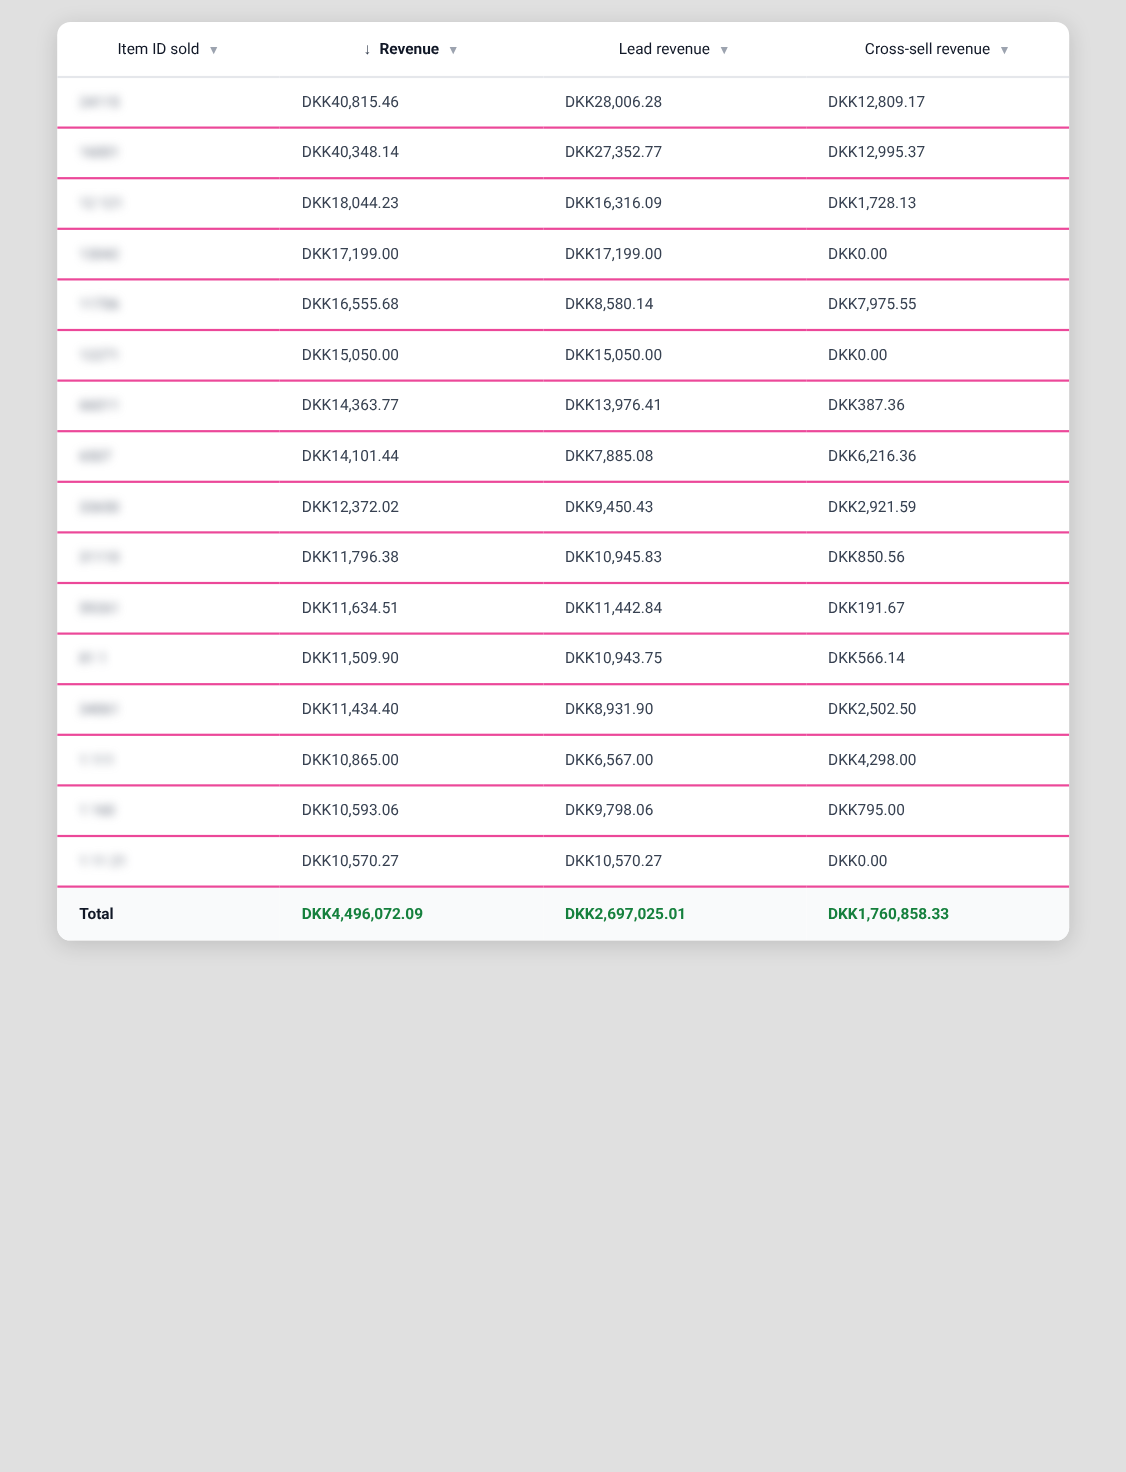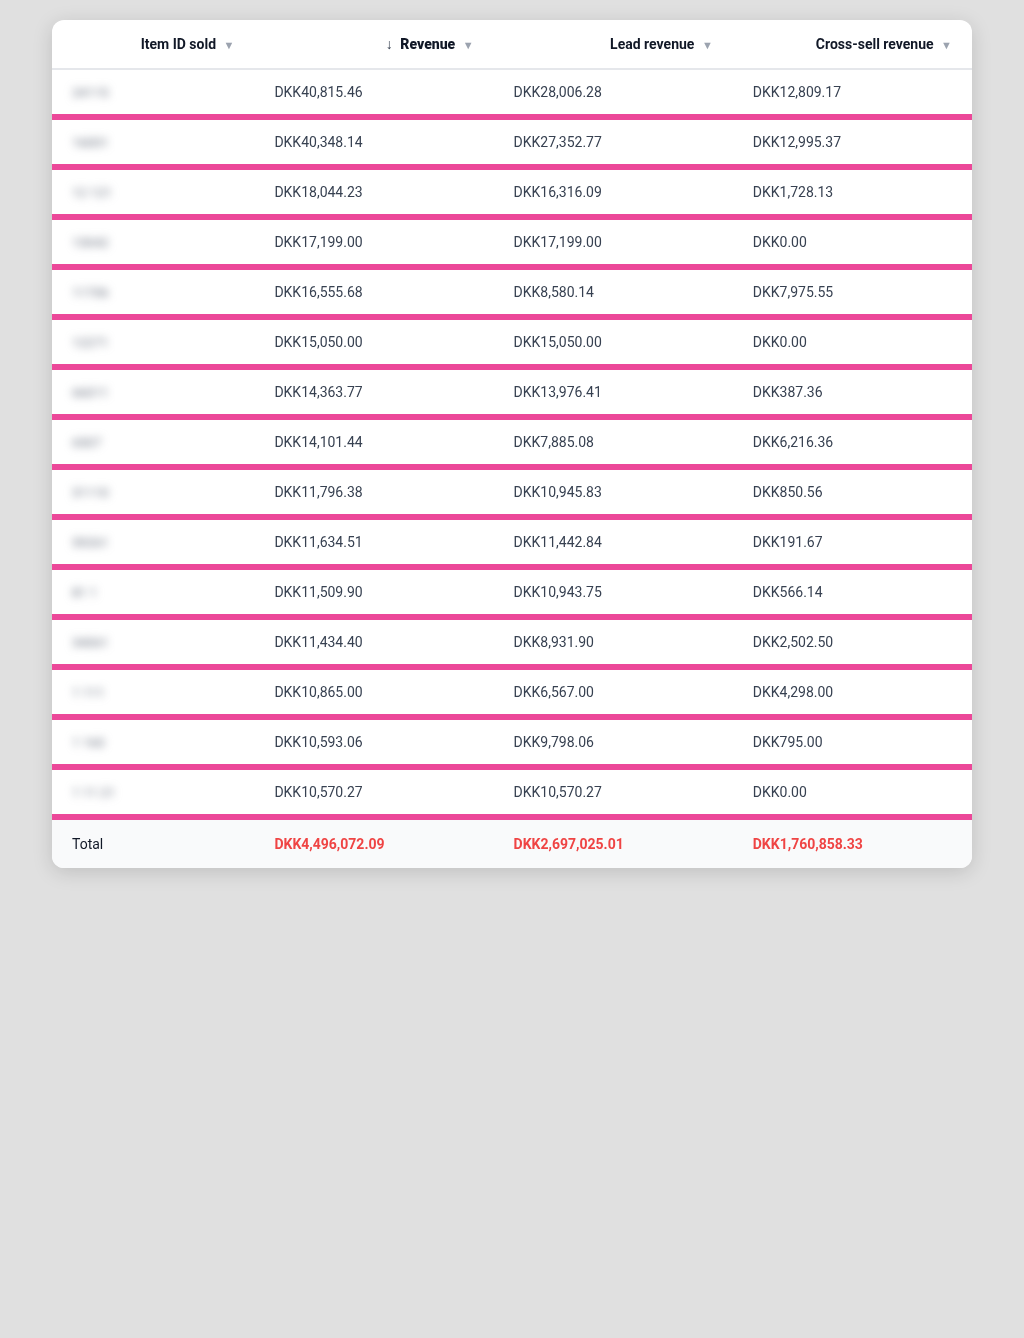--- a/index.html
+++ b/index.html
@@ -37,9 +37,9 @@
 
     thead th {
       padding: 16px 20px;
-      text-align: right;
+      text-align: center;
       font-size: 14px;
-      font-weight: 700;
+      font-weight: 400;
       color: #111827;
       white-space: nowrap;
     }

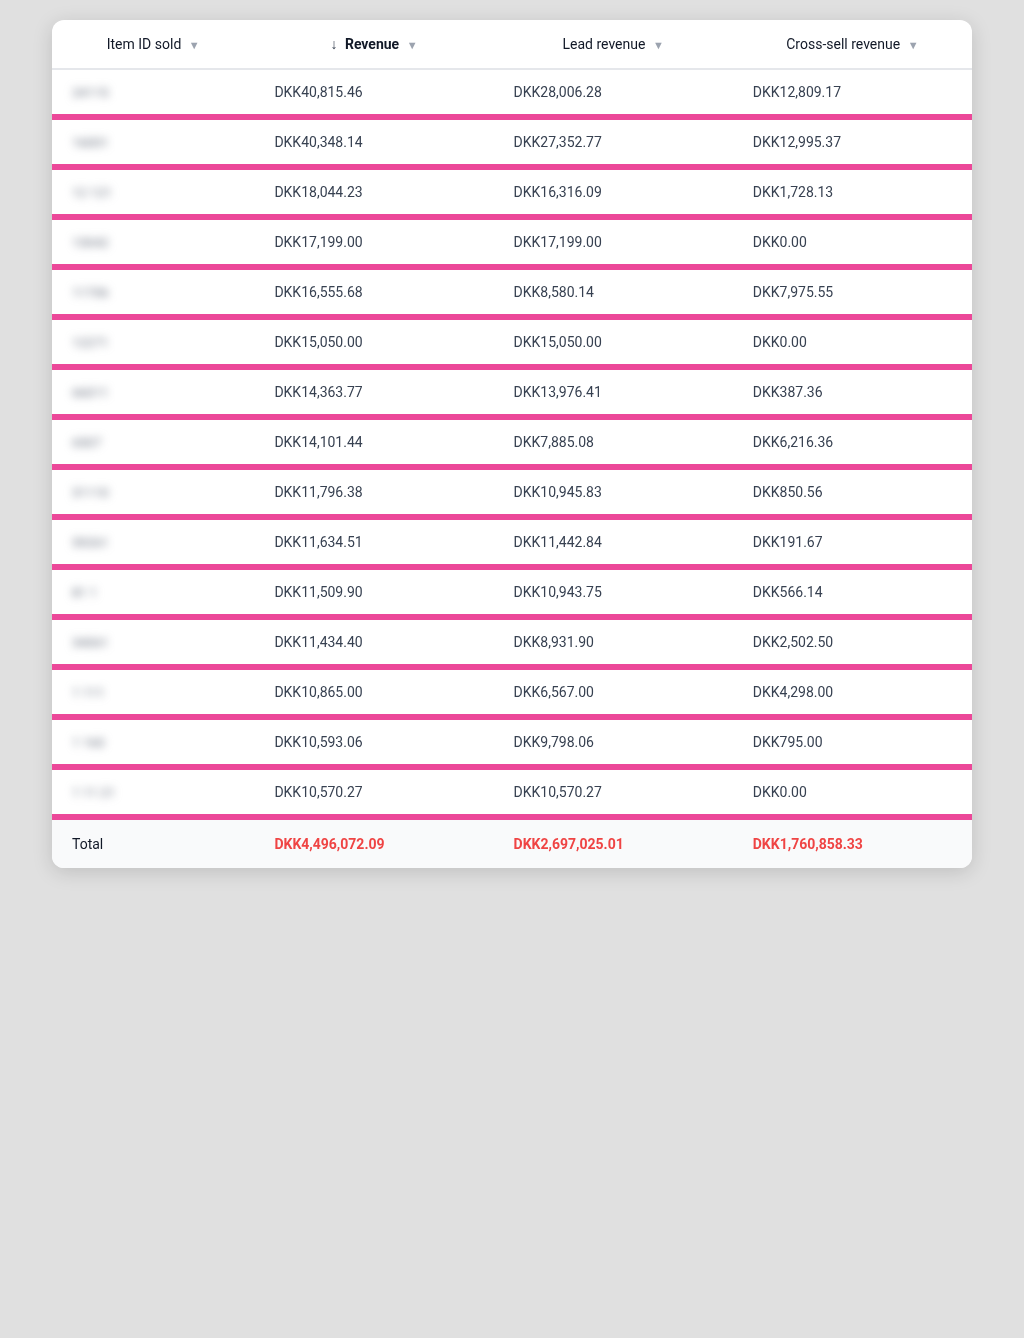--- a/index.html
+++ b/index.html
@@ -58,7 +58,7 @@
     }
 
     tbody tr {
-      border-bottom: 6px solid #ec4899;
+      border-bottom: 2px solid #ec4899;
     }
 
     tbody td {

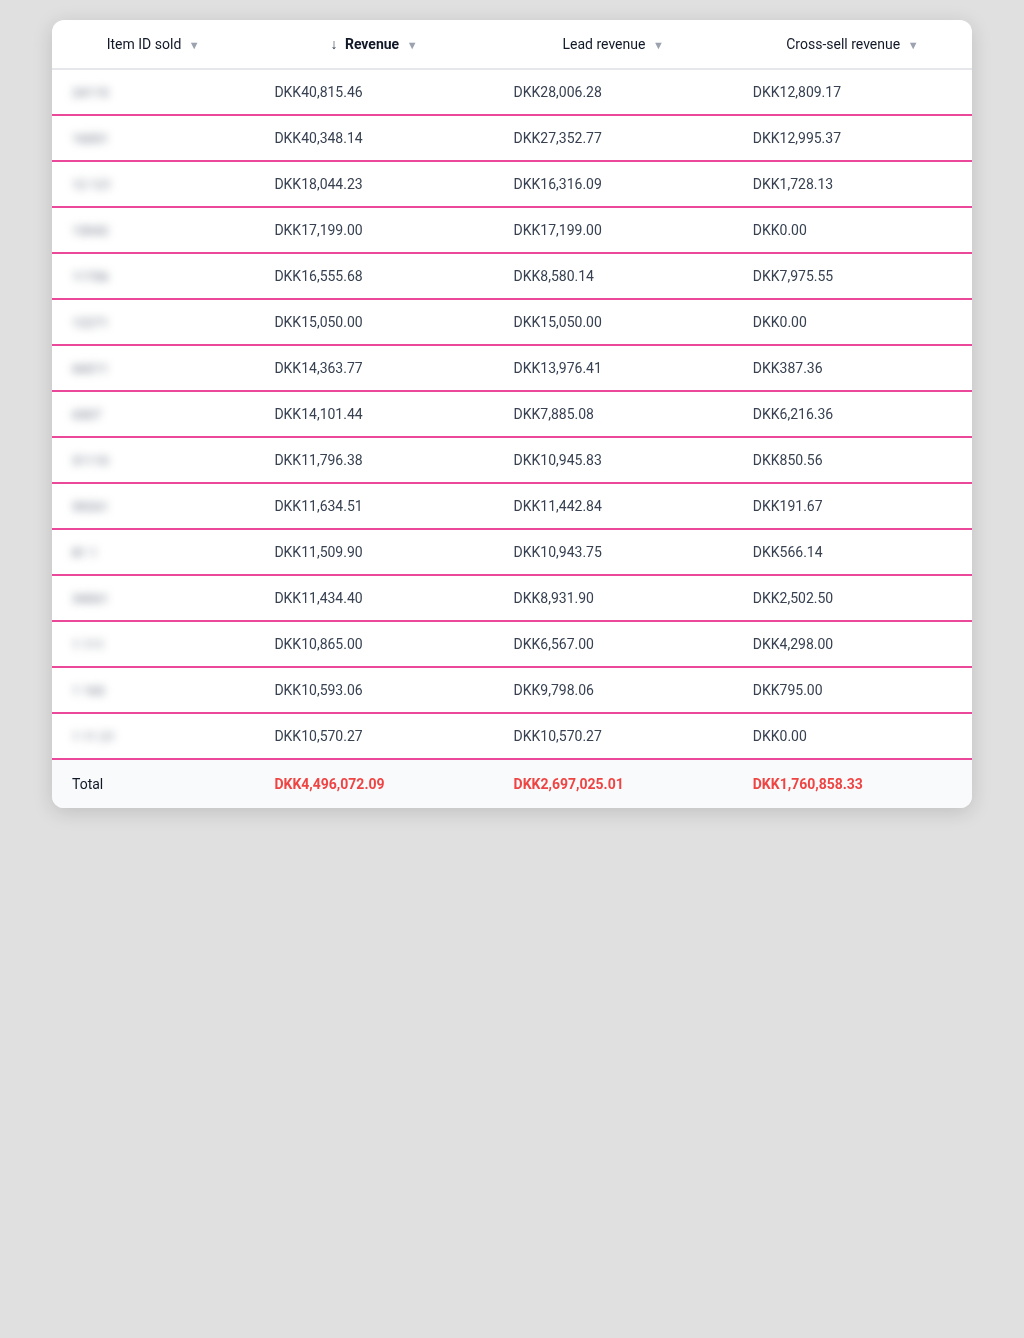--- a/index.html
+++ b/index.html
@@ -176,6 +176,12 @@
           <td>DKK14,101.44</td>
           <td>DKK7,885.08</td>
           <td>DKK6,216.36</td>
+        </tr>
+        <tr>
+          <td><span class="blurred">33650</span></td>
+          <td>DKK12,372.02</td>
+          <td>DKK9,450.43</td>
+          <td>DKK2,921.59</td>
         </tr>
         <tr>
           <td><span class="blurred">31110</span></td>

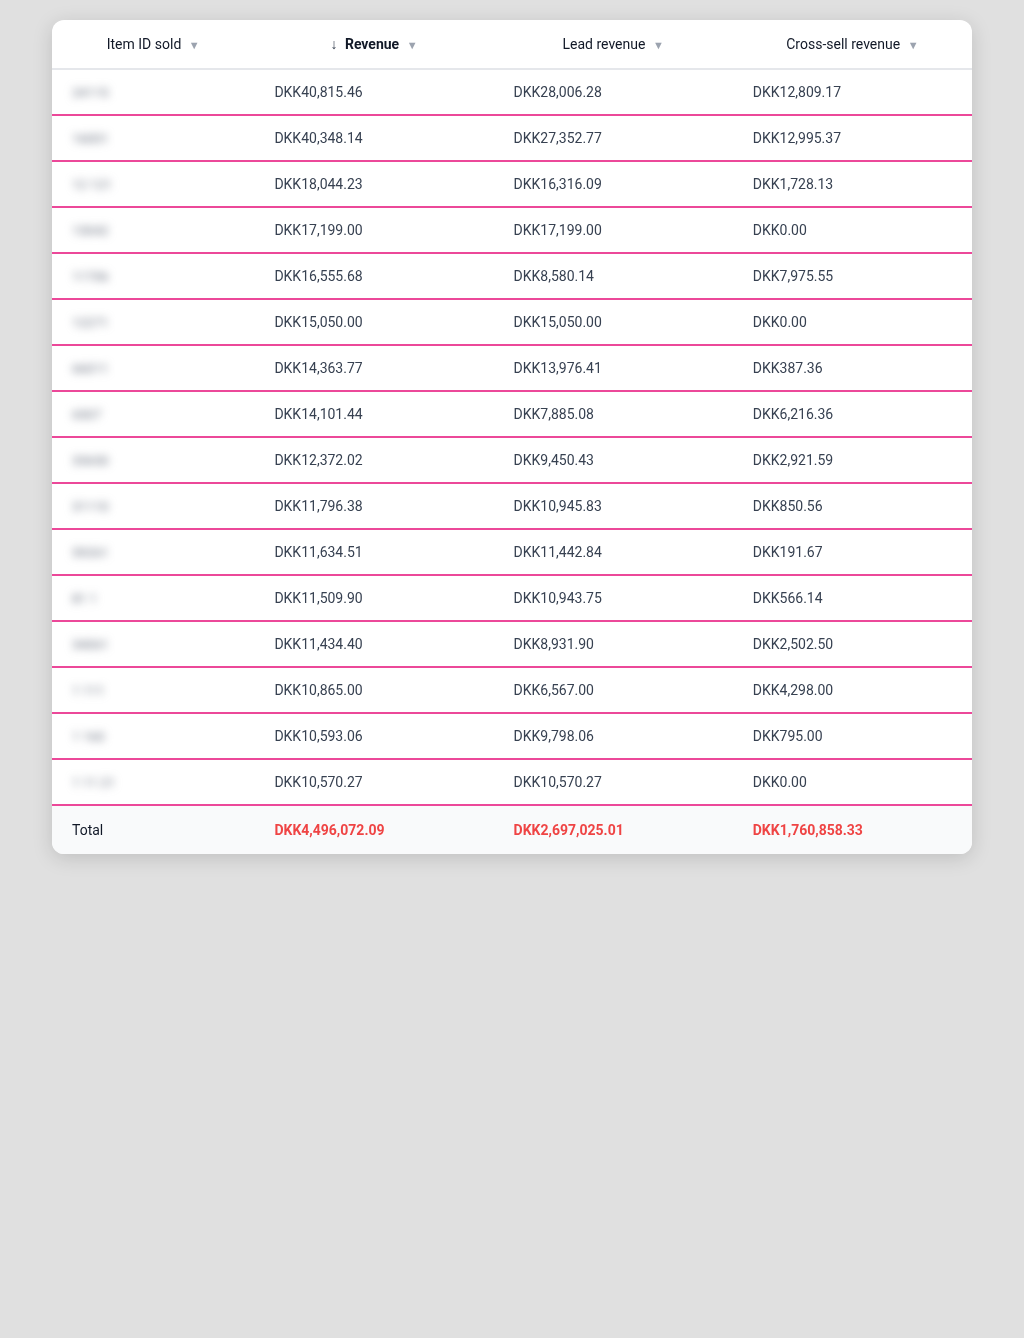--- a/index.html
+++ b/index.html
@@ -93,7 +93,7 @@
     }
 
     tfoot td:first-child {
-      font-weight: 400;
+      font-weight: 700;
       color: #111827;
     }
 

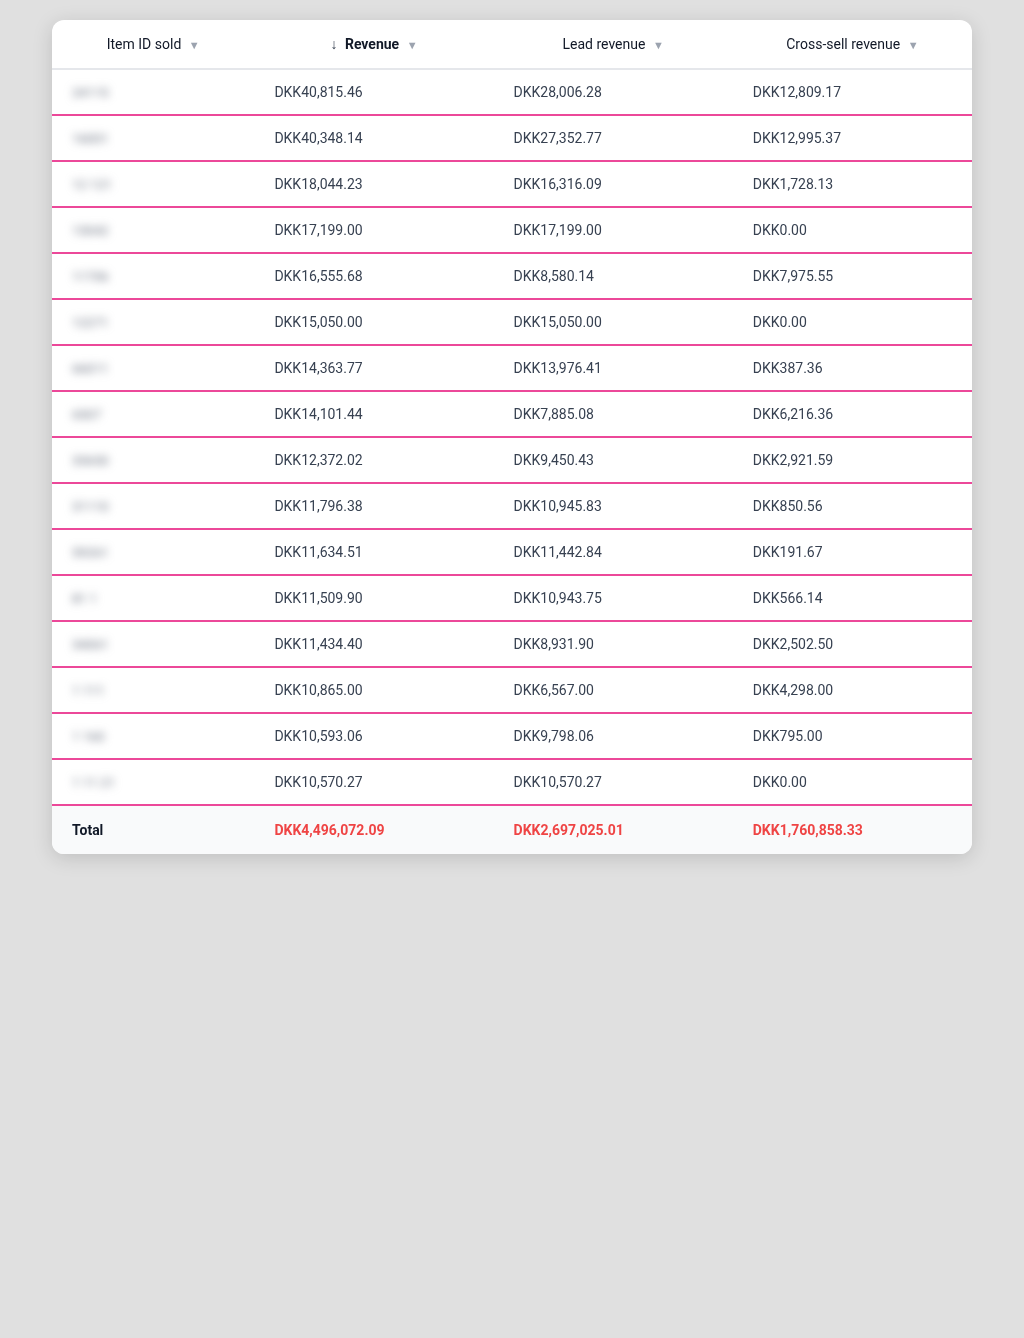--- a/index.html
+++ b/index.html
@@ -89,7 +89,7 @@
       padding: 16px 20px;
       font-size: 14px;
       font-weight: 700;
-      color: #ef4444;
+      color: #15803d;
     }
 
     tfoot td:first-child {

